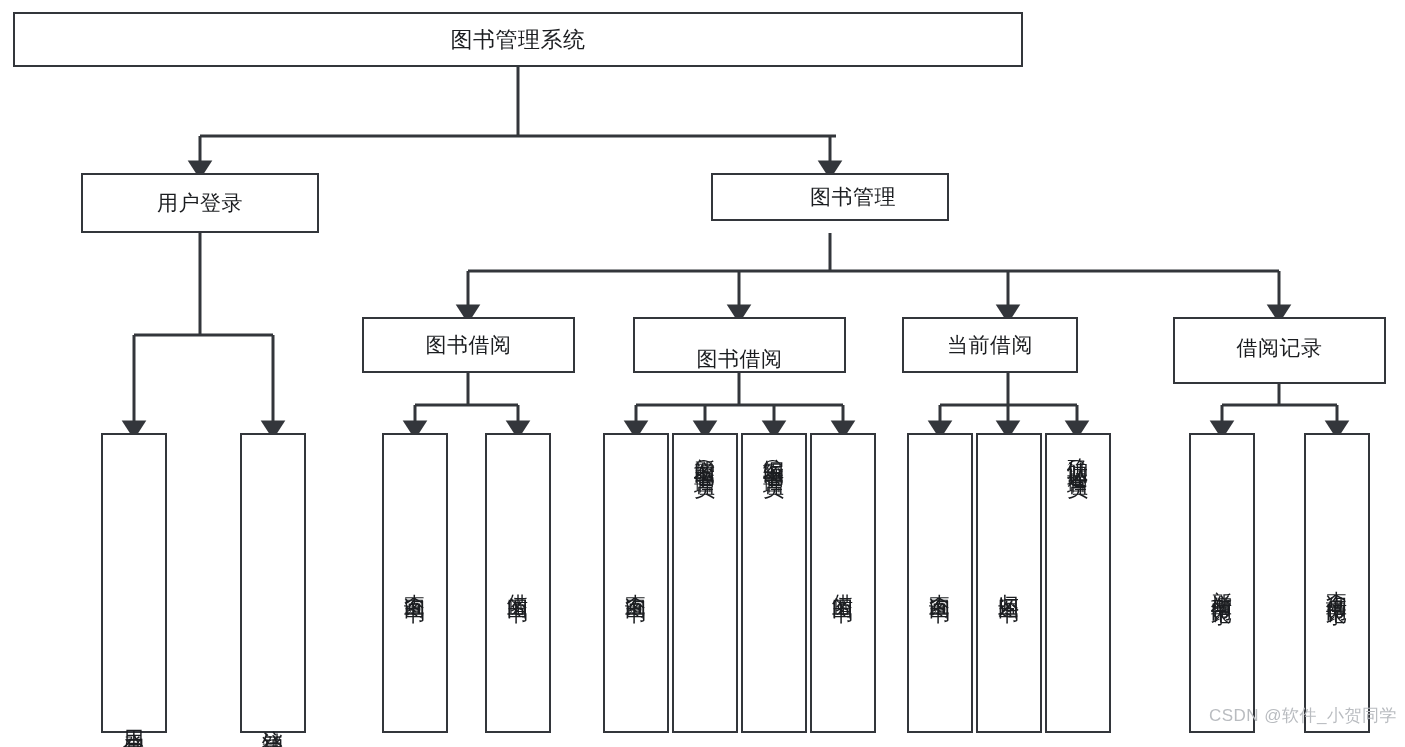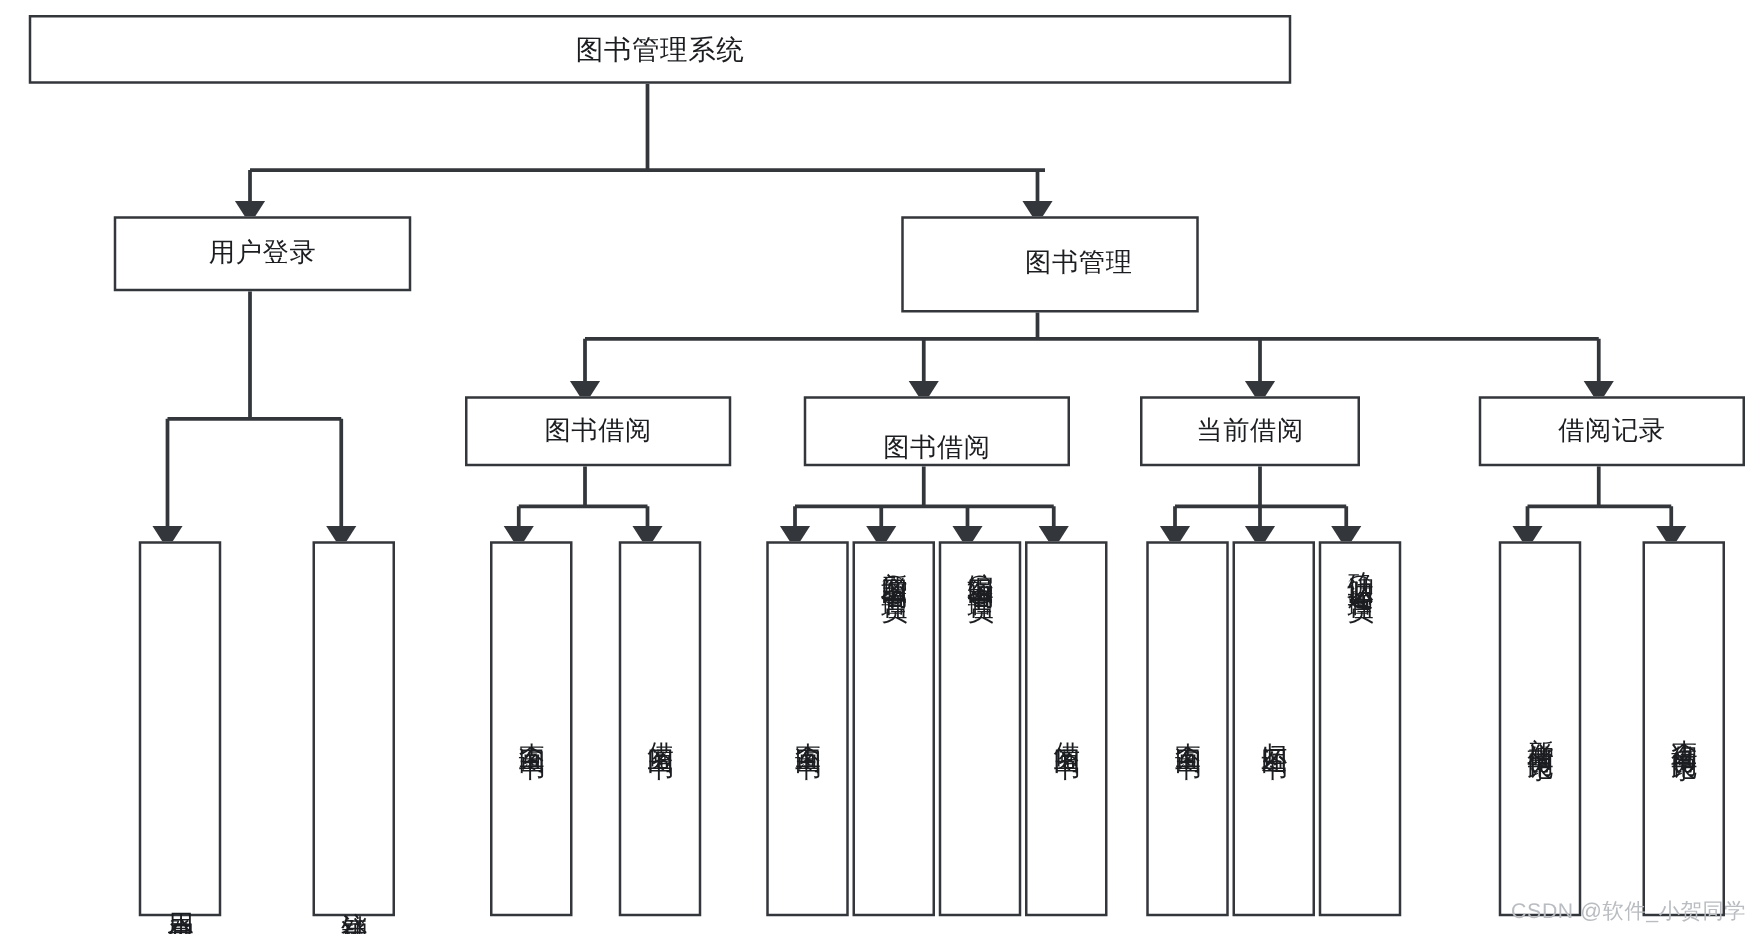--- a/index.html
+++ b/index.html
@@ -36,7 +36,6 @@
     align-items: center;
     justify-content: center;
     color: #1b1d20;
-    margin-left: 10px;
   }
   .node .lbl {
     display: block;

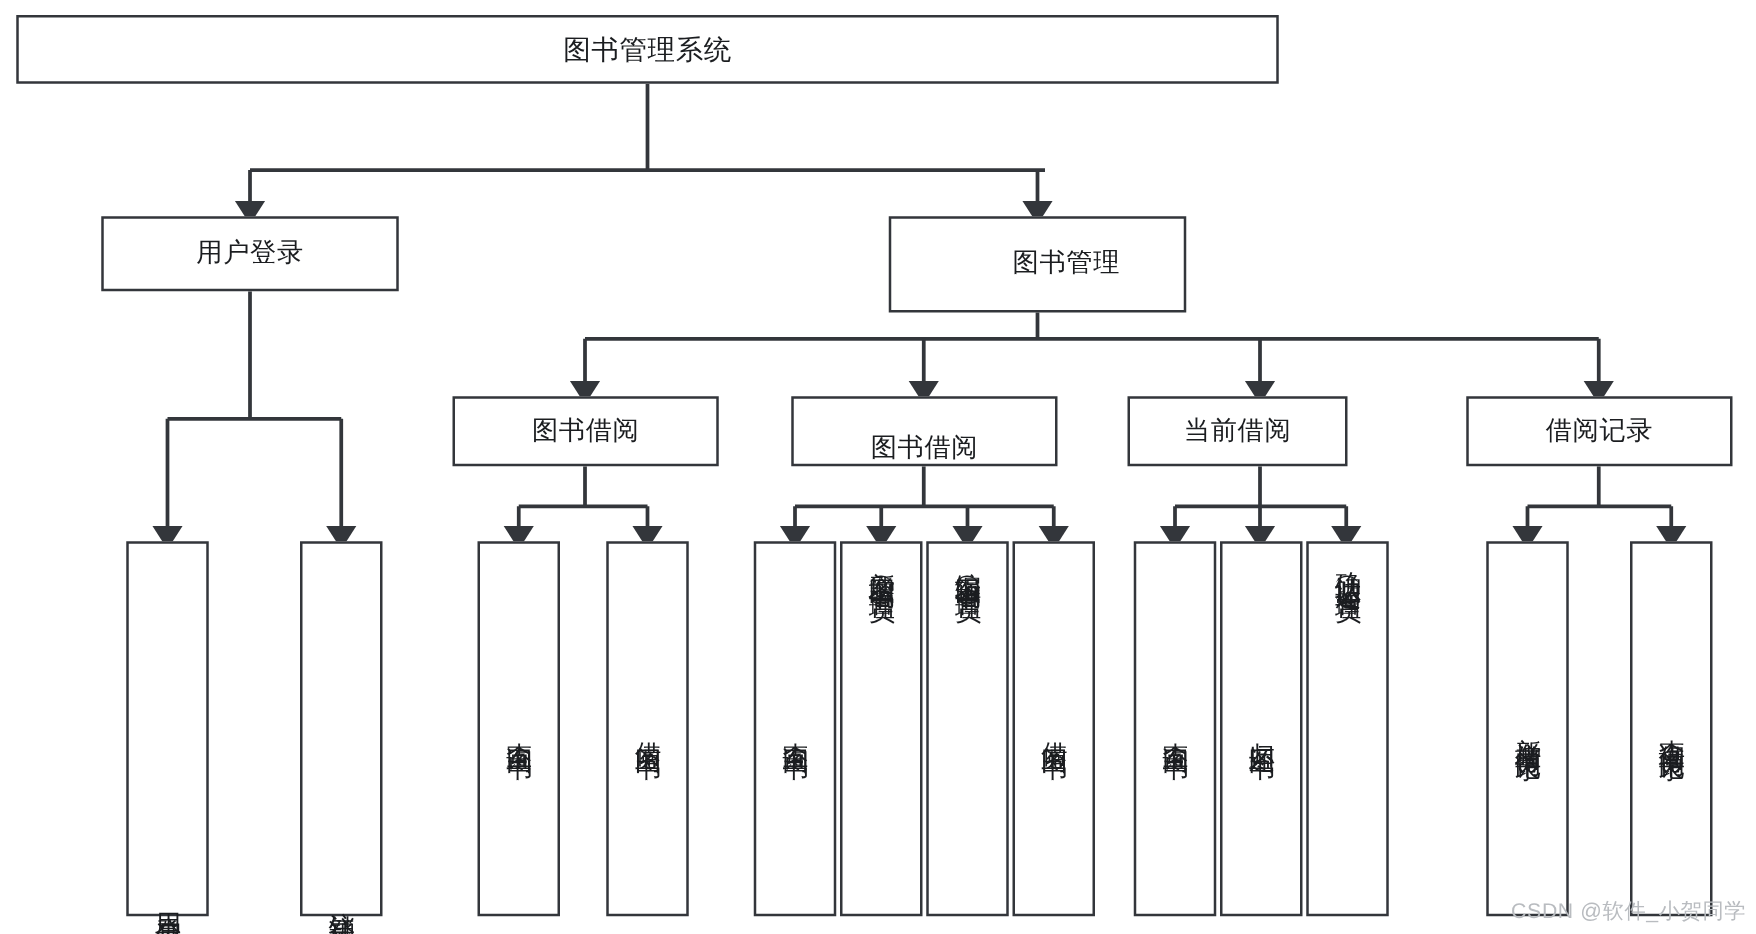--- a/index.html
+++ b/index.html
@@ -142,7 +142,7 @@
   <div class="node horiz" style="left:81px; top:173px; width:238px; height:60px;">
     <span class="lbl">用户登录</span>
   </div>
-  <div class="node horiz" style="left:711px; top:173px; width:238px; height:77px;padding-left:46px;">
+  <div class="node horiz" style="left:711px; top:173px; width:238px; height:48px;padding-left:46px;">
     <span class="lbl">图书管理</span>
   </div>
 

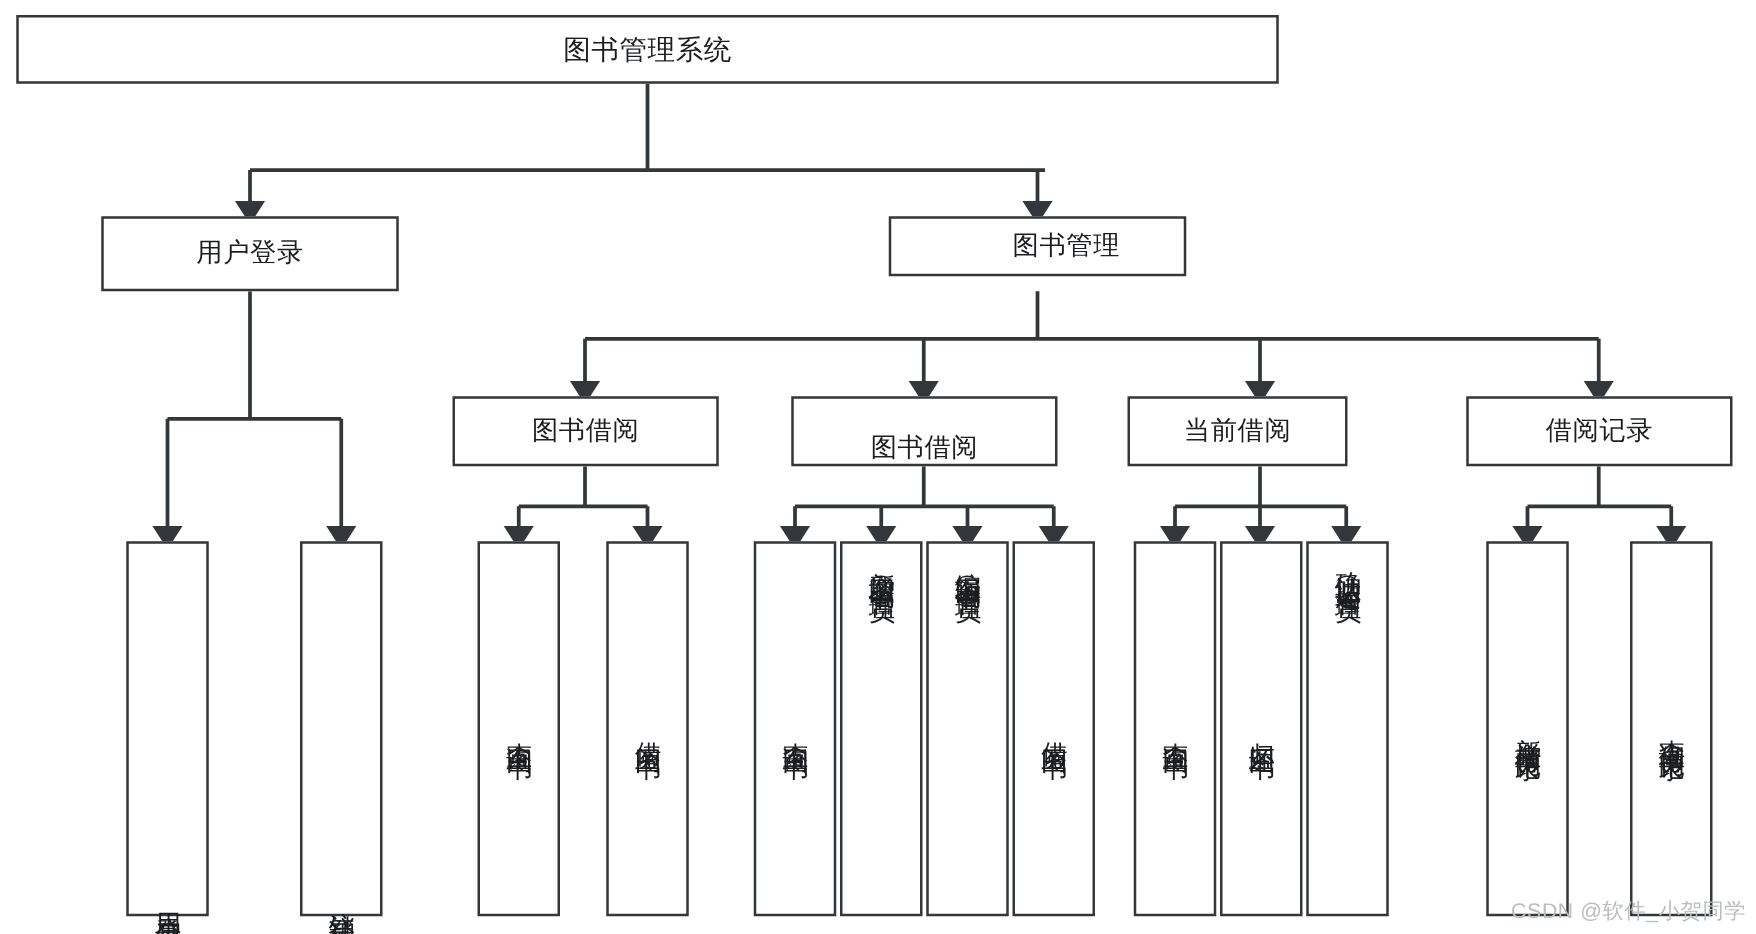--- a/index.html
+++ b/index.html
@@ -155,7 +155,7 @@
   <div class="node horiz" style="left:902px; top:317px; width:176px; height:56px;">
     <span class="lbl">当前借阅</span>
   </div>
-  <div class="node horiz" style="left:1173px; top:317px; width:213px; height:56px;">
+  <div class="node horiz" style="left:1173px; top:317px; width:213px; height:67px;font-family:Liberation Mono, monospace;">
     <span class="lbl">借阅记录</span>
   </div>
 

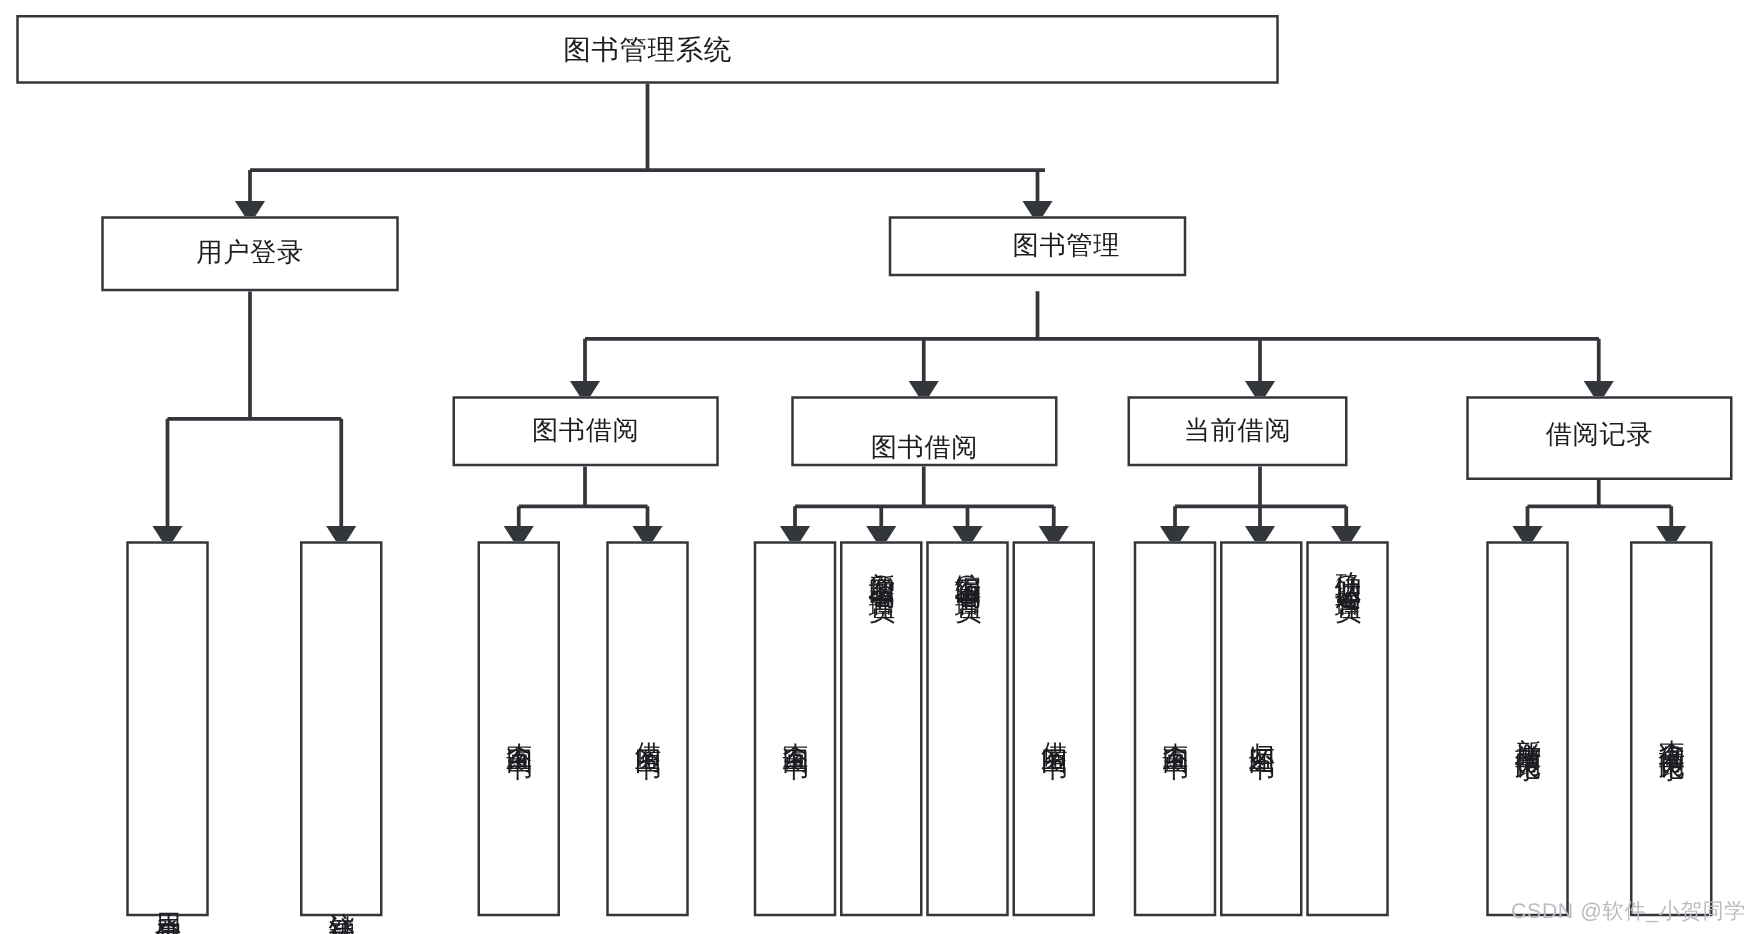--- a/index.html
+++ b/index.html
@@ -73,7 +73,7 @@
   .watermark {
     position: absolute;
     right: 8px;
-    bottom: 7px;
+    bottom: 20px;
     font-size: 17px;
     color: #b9bcc0;
     letter-spacing: 0.5px;

